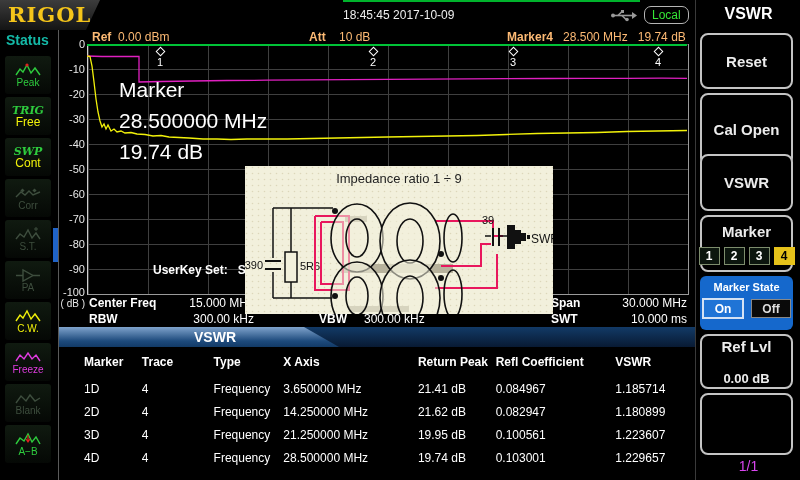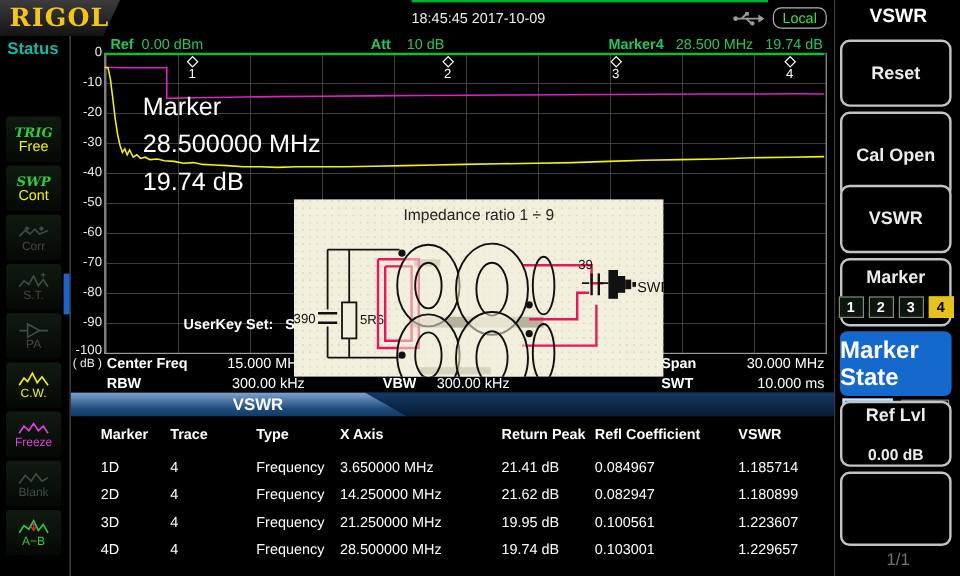--- a/index.html
+++ b/index.html
@@ -28,7 +28,7 @@
   #page-ind{left:53px;top:228px;width:5px;height:34px;background:#1f63c8;}
   
   #main{left:59px;top:30px;width:636px;height:450px;background:#000;}
-  .hdr{font-size:12px;color:#22c55e;top:0;}
+  .hdr{font-size:12px;color:#fdba74;top:0;}
   .hdr b{font-weight:bold;}
   #plot{left:28px;top:14px;width:600px;height:250px;background:#000;
     background-image:repeating-linear-gradient(to right,#3f3f3f 0 1px,transparent 1px 60px),

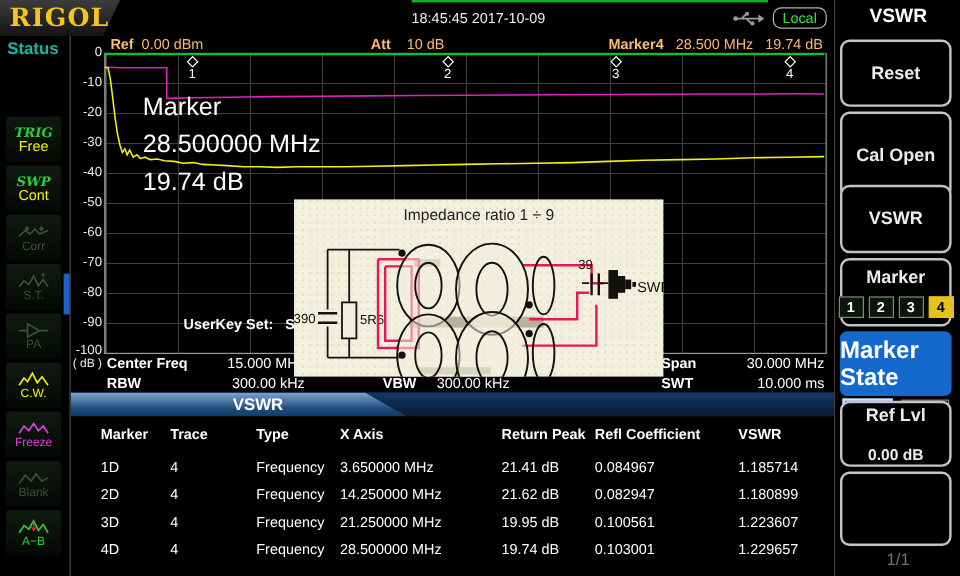--- a/index.html
+++ b/index.html
@@ -108,6 +108,13 @@
   <div id="lsb" class="abs">
     <div id="lsb-title" class="abs">Status</div>
 
+    <div class="sit abs" style="top:26px">
+      <svg width="26" height="15">
+        <polyline points="1,12 5,6 8,9 12,2 16,10 20,5 25,12" fill="none" stroke="#2ecc3e" stroke-width="1.4"></polyline>
+        <circle cx="12" cy="2" r="1.6" fill="#e02020"></circle>
+      </svg>
+      <span class="lbl c-green">Peak</span>
+    </div>
 
     <div class="sit abs" style="top:67px">
       <span class="word c-green">TRIG</span>

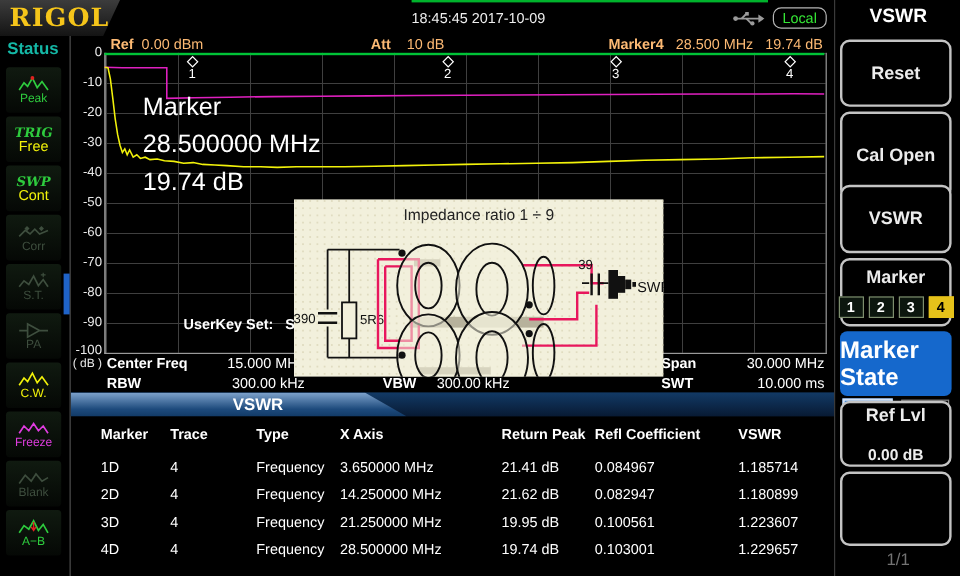--- a/index.html
+++ b/index.html
@@ -73,7 +73,7 @@
   .mkbox.active{background:#e6c21a;border-color:#e6c21a;color:#000;}
   #mstate{left:4px;top:276px;width:93px;height:54px;background:#1568cc;border-radius:6px;
     display:flex;flex-direction:column;align-items:center;box-sizing:border-box;padding-top:5px;}
-  #mstate .t{font-size:20px;font-weight:bold;color:#fff;}
+  #mstate .t{font-size:11px;font-weight:bold;color:#fff;}
   #onoff{display:flex;gap:7px;margin-top:5px;}
   #btn-on{width:38px;height:17px;background:#1f74d6;border:2px solid #d4e2f4;color:#fff;
     font-size:12px;font-weight:bold;display:flex;align-items:center;justify-content:center;}

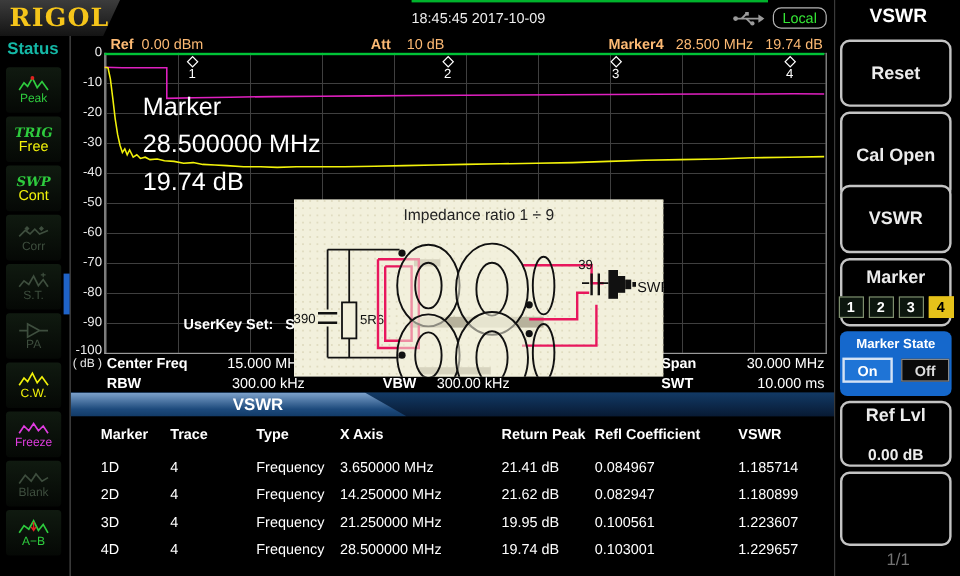--- a/index.html
+++ b/index.html
@@ -79,7 +79,7 @@
     font-size:12px;font-weight:bold;display:flex;align-items:center;justify-content:center;}
   #btn-off{width:38px;height:17px;background:#0a0a0a;border:1px solid #888;color:#ddd;
     font-size:12px;font-weight:bold;display:flex;align-items:center;justify-content:center;margin-top:1px;}
-  #pagenum{left:0;top:458px;width:105px;text-align:center;font-size:14px;color:#737373;}
+  #pagenum{left:0;top:458px;width:105px;text-align:center;font-size:14px;color:#d946ef;}
 </style>
 </head>
 <body>

